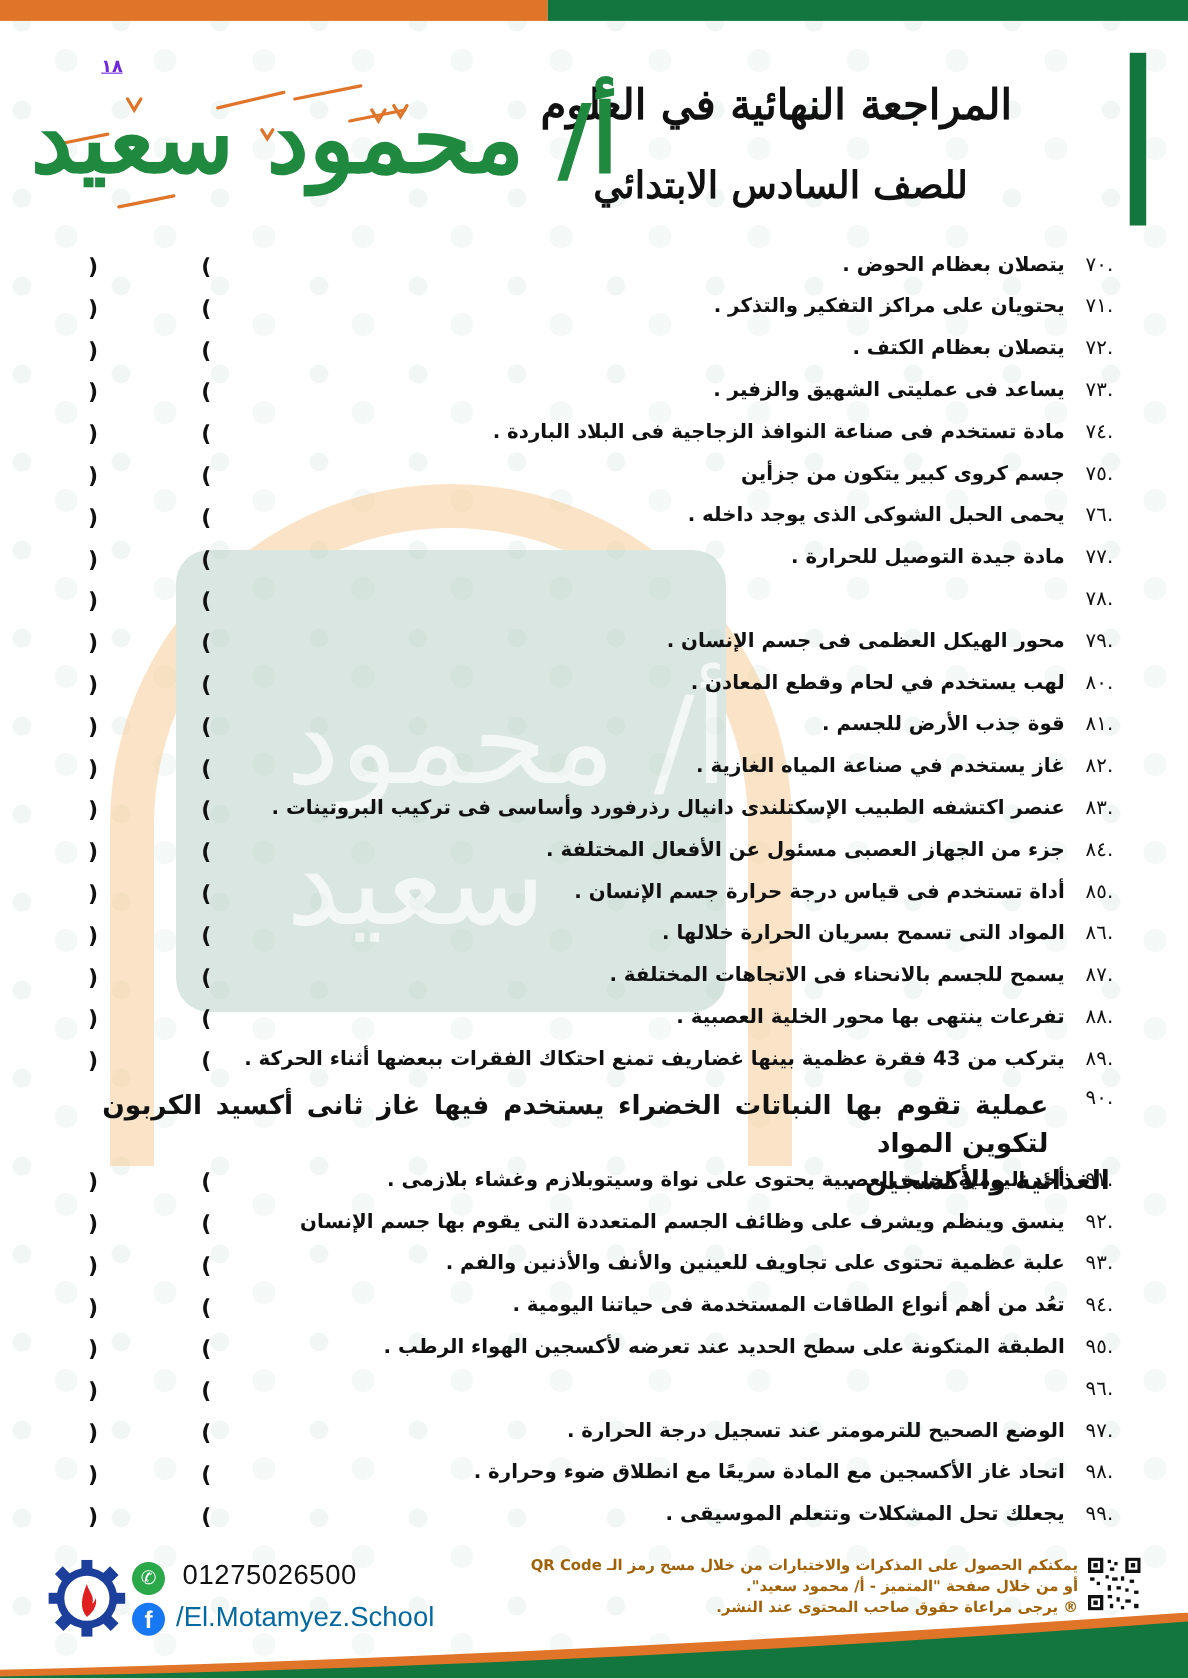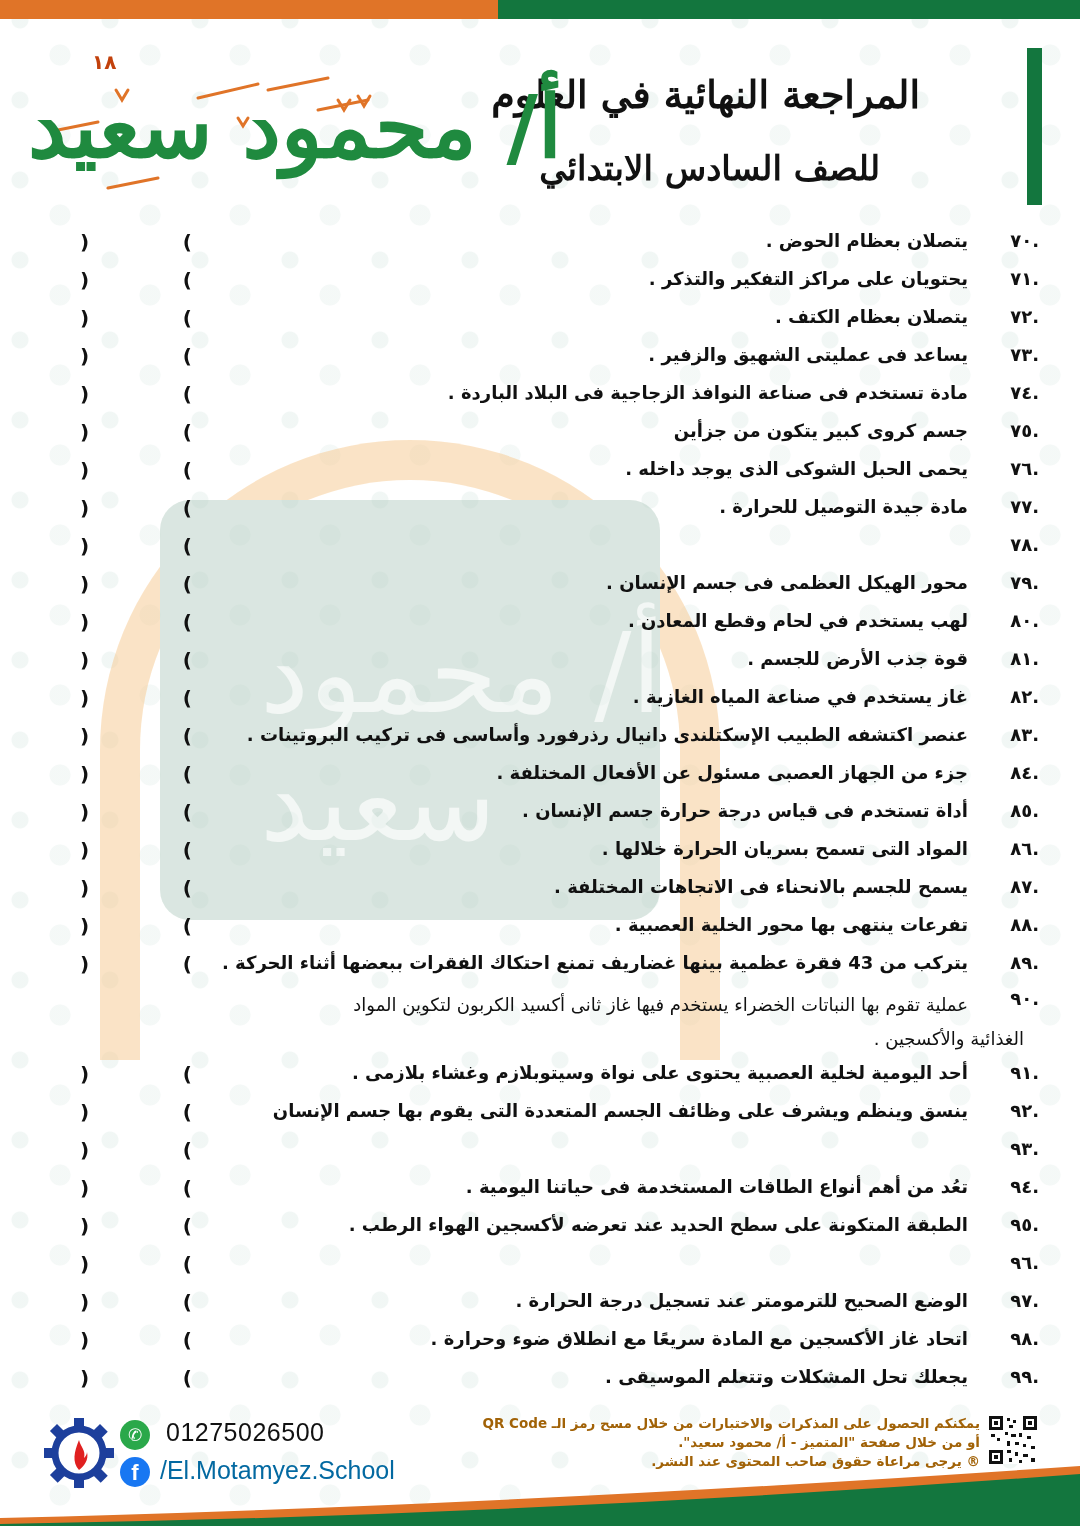--- a/index.html
+++ b/index.html
@@ -82,7 +82,7 @@
   }
   .page-number {
     position: absolute; left: 92px; top: 50px;
-    font-size: 20px; font-weight: bold; color: #c2410c; z-index: 3;
+    font-size: 16px; font-weight: bold; color: #6d28d9; z-index: 3; text-decoration: underline;
   }
   .questions {
     position: absolute; left: 0; top: 224px; width: 1080px; z-index: 2;

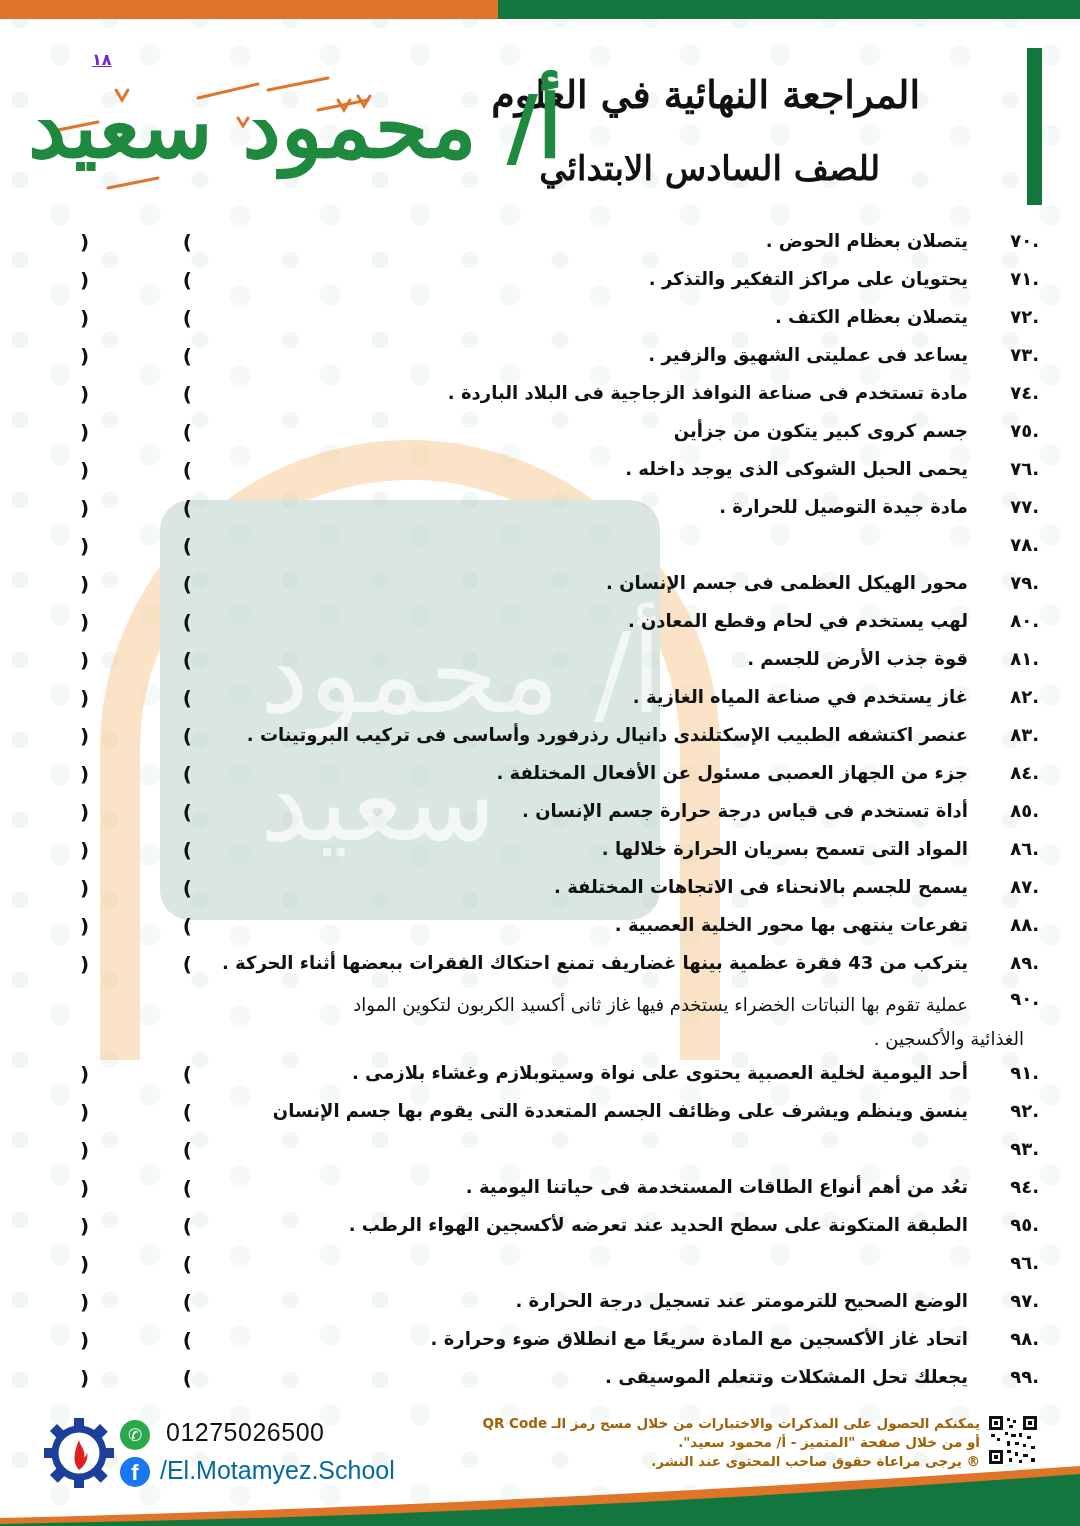--- a/index.html
+++ b/index.html
@@ -91,8 +91,8 @@
     position: absolute; left: 0; width: 1080px; height: 30px;
   }
   .q-num {
-    position: absolute; right: 41px; top: 0;
-    font-size: 18px; font-weight: bold; direction: rtl;
+    position: absolute; right: 68px; top: 0;
+    font-size: 18px; font-weight: normal; direction: rtl;
   }
   .q-text {
     position: absolute; right: 112px; top: 0;

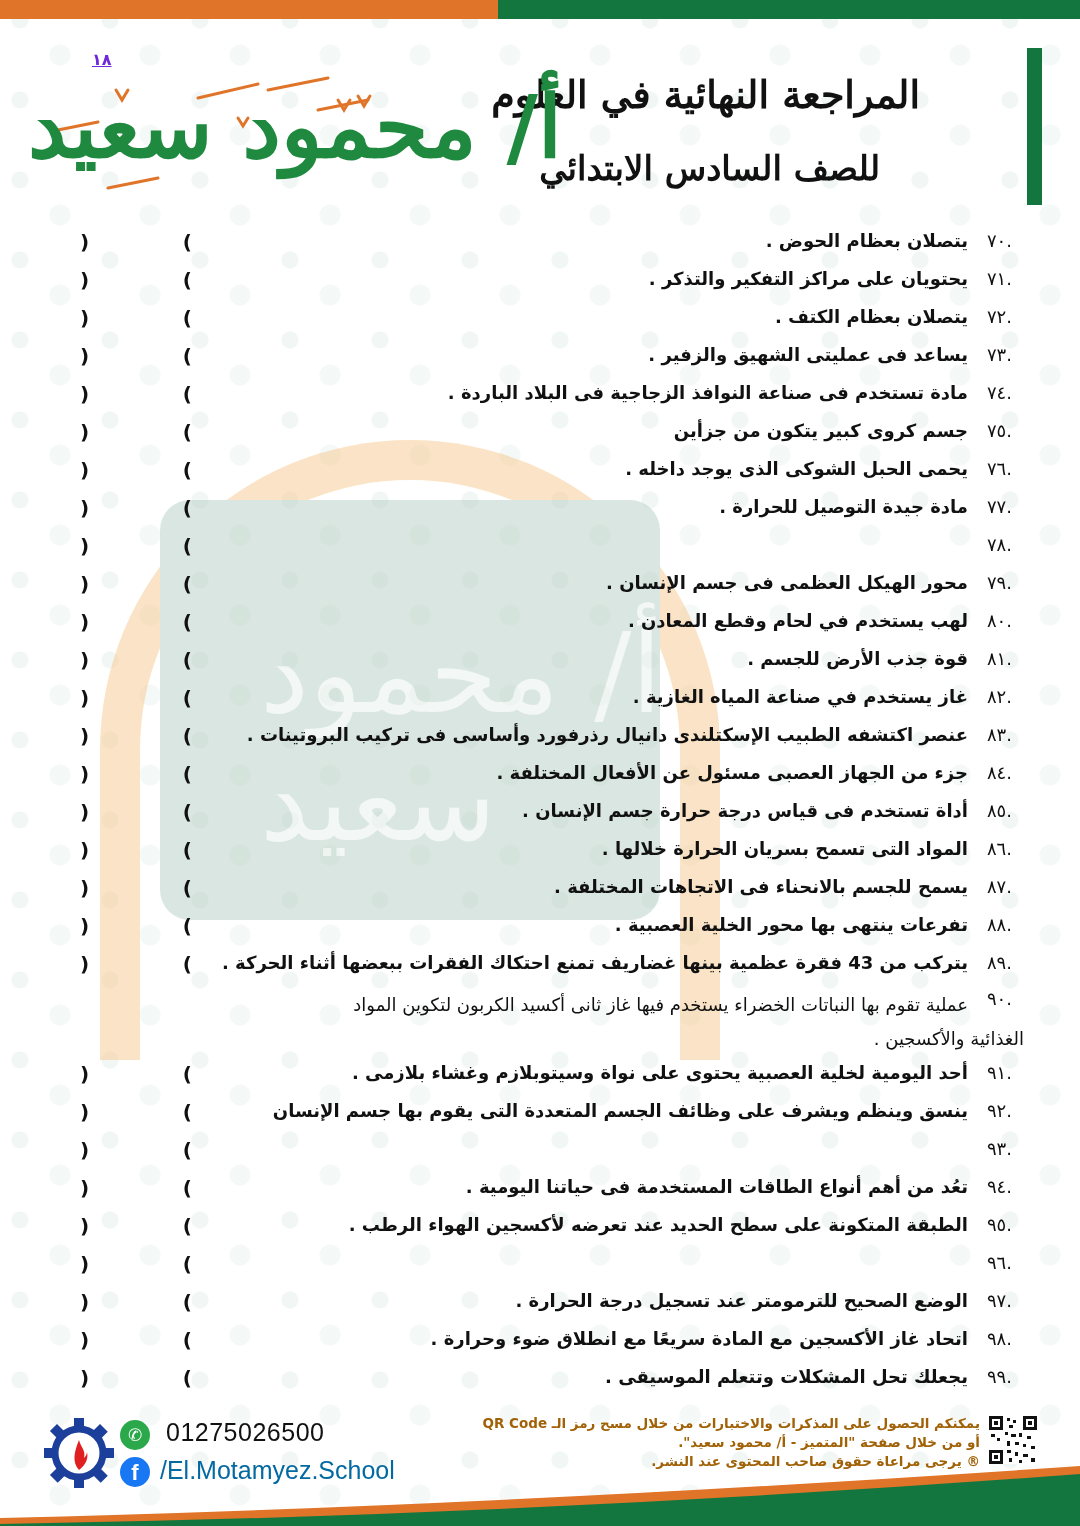--- a/index.html
+++ b/index.html
@@ -99,8 +99,8 @@
     font-size: 18px; font-weight: bold; direction: rtl; white-space: nowrap;
   }
   .q-text-wrap {
-    position: absolute; right: 112px; top: 0; width: 860px;
-    font-size: 18px; font-weight: normal; direction: rtl; line-height: 34px;
+    position: absolute; right: 127px; top: 0; width: 860px;
+    font-size: 24px; font-weight: bold; direction: rtl; line-height: 34px;
     text-align: justify;
   }
   .q-text-wrap .cont { display: block; margin-right: -56px; }

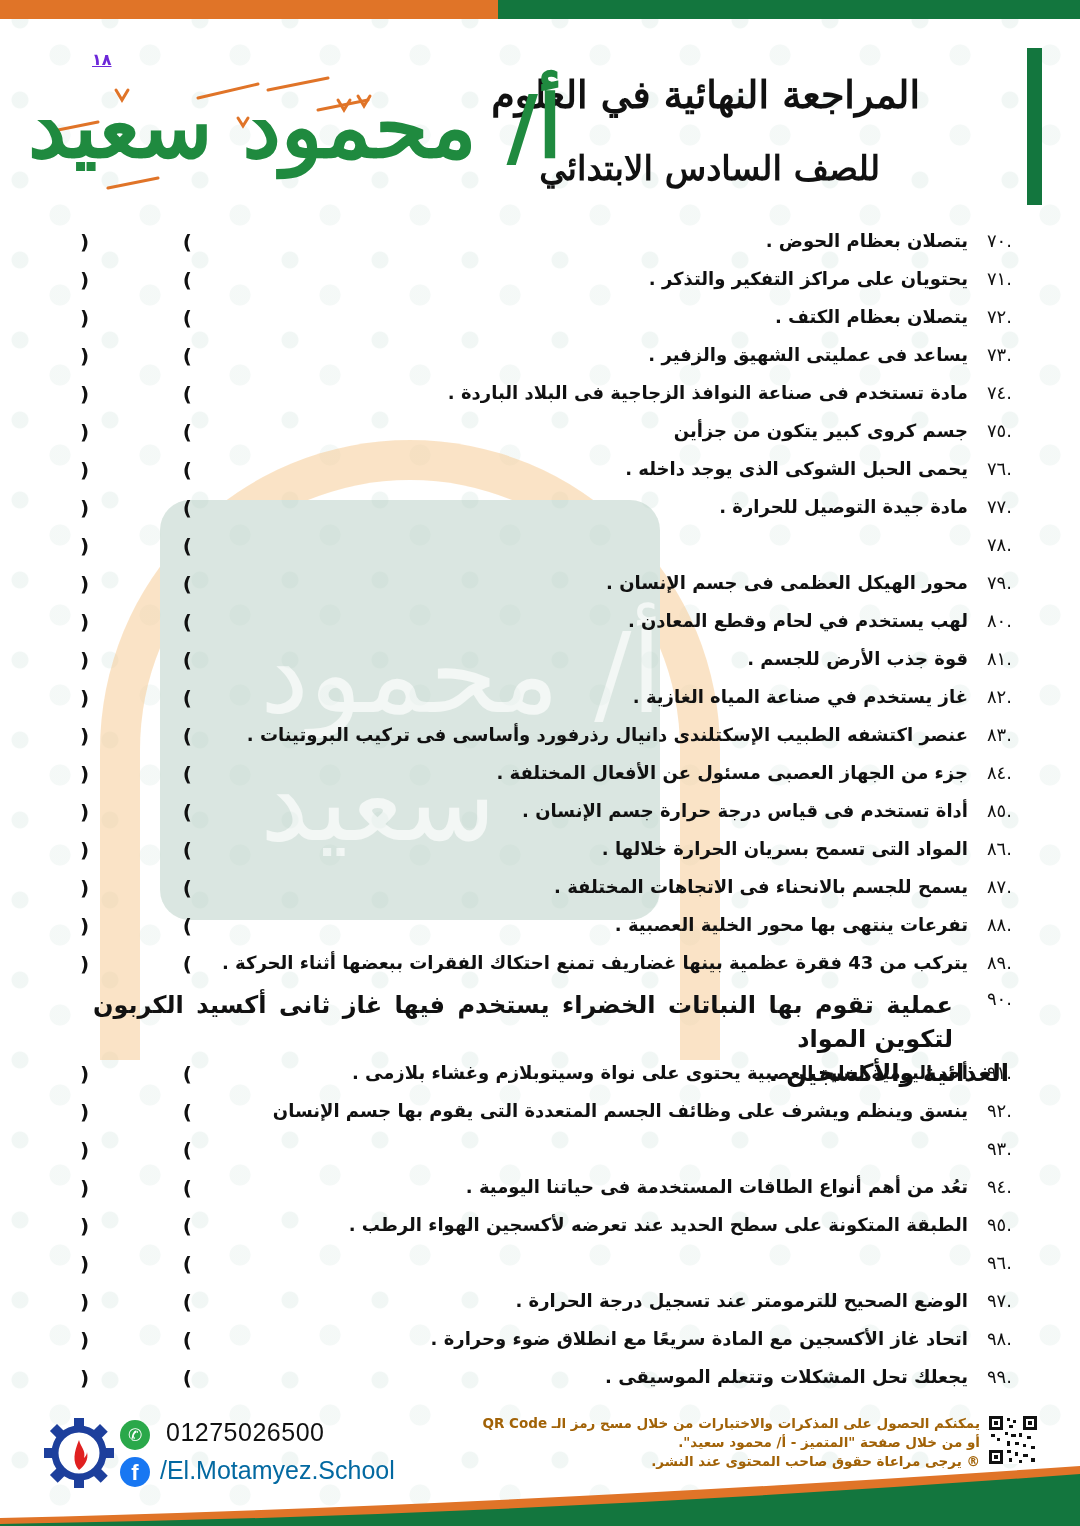--- a/index.html
+++ b/index.html
@@ -366,6 +366,7 @@
     </div>
   <div class="q-row" style="top:914px">
       <span class="q-num">.٩٣</span>
+      <span class="q-text">علبة عظمية تحتوى على تجاويف للعينين والأنف والأذنين والفم .</span>
       <span class="answer-slot">
         <span class="open">(</span>
         <span class="close">)</span>

